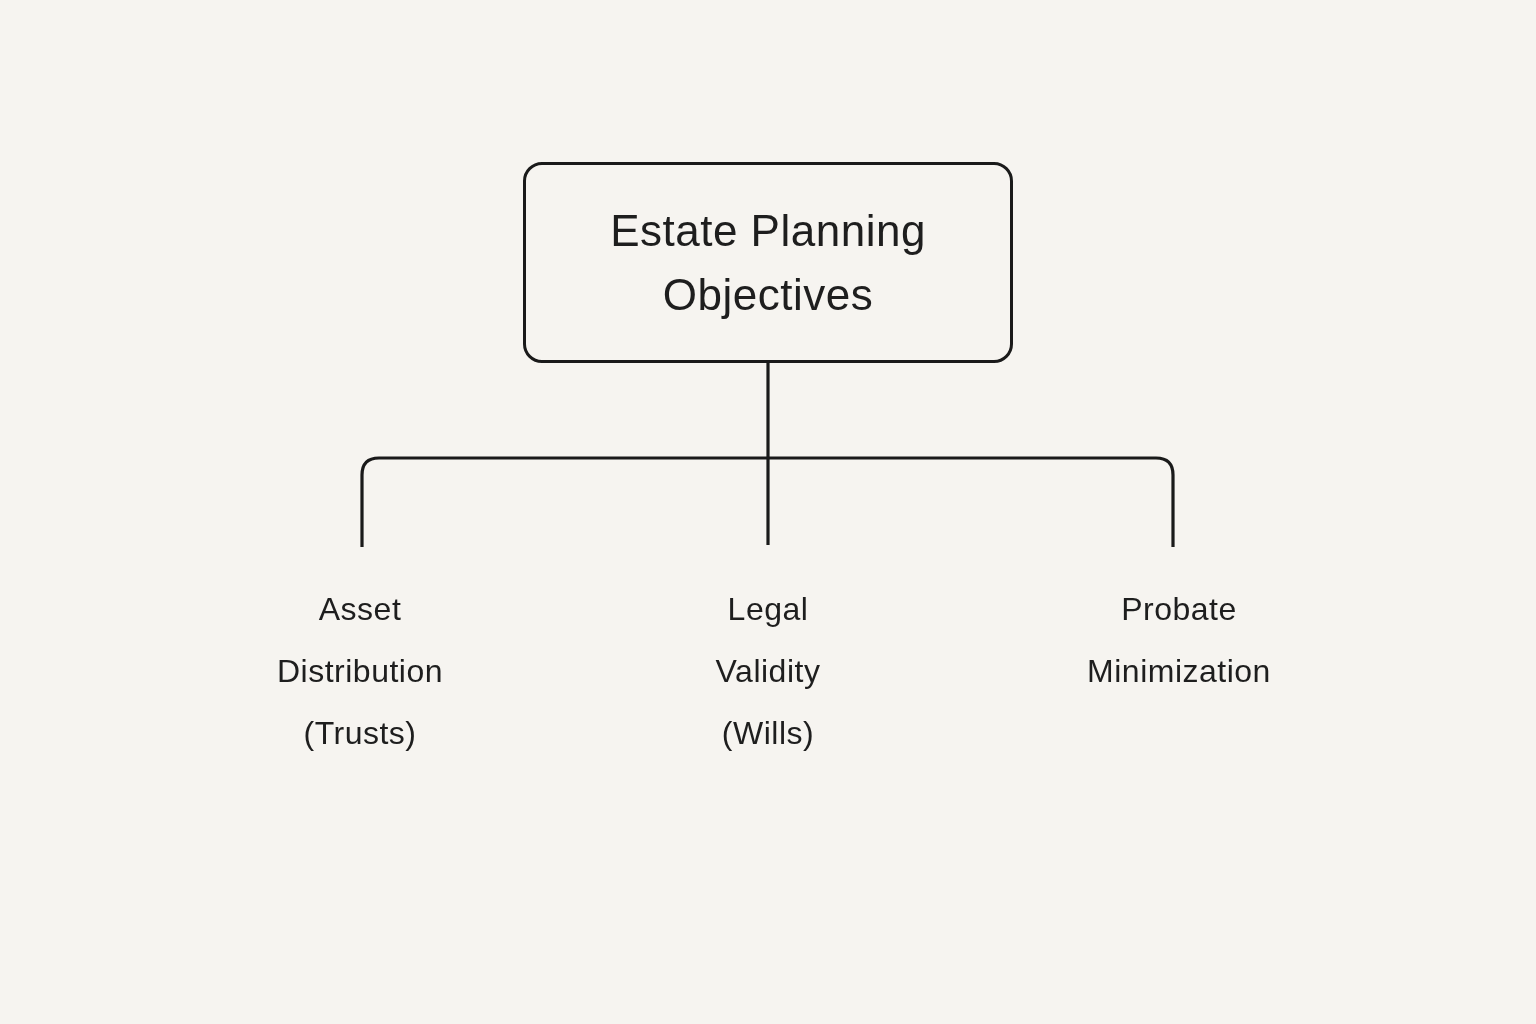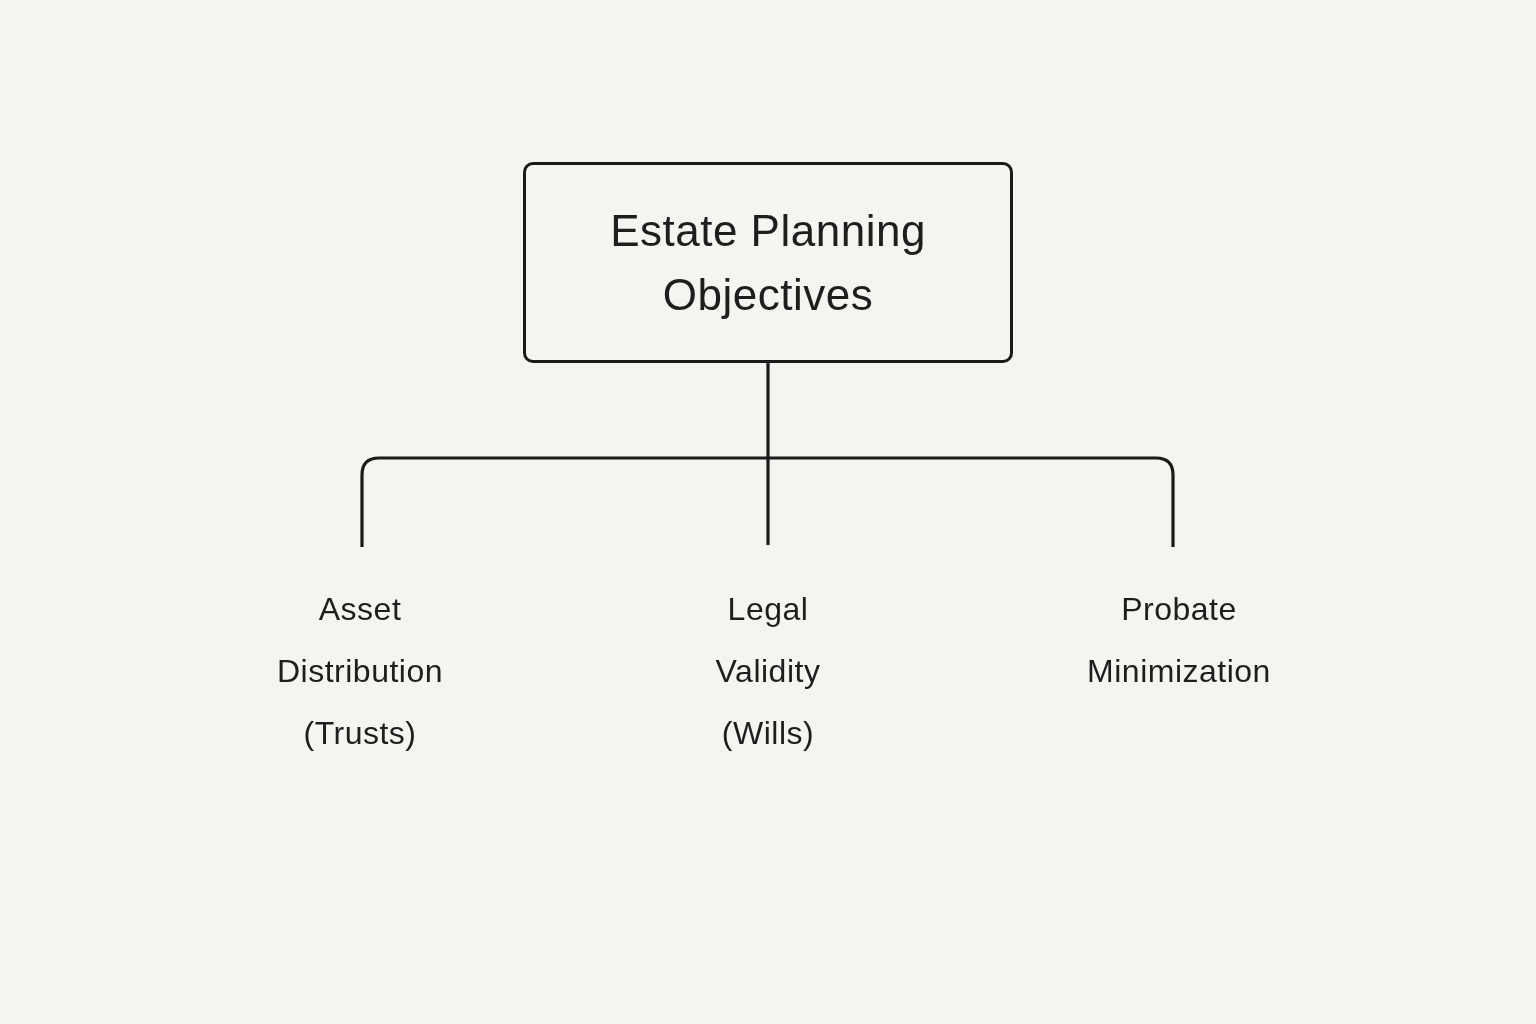--- a/index.html
+++ b/index.html
@@ -42,7 +42,7 @@
     width: 490px;
     height: 201px;
     border: 3.2px solid var(--color-line);
-    border-radius: 10px;
+    border-radius: 19px;
     background: var(--color-background);
     display: flex;
     align-items: center;

